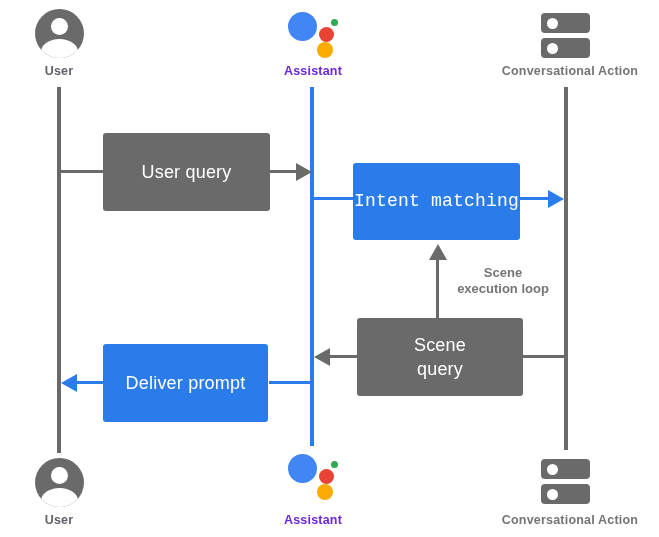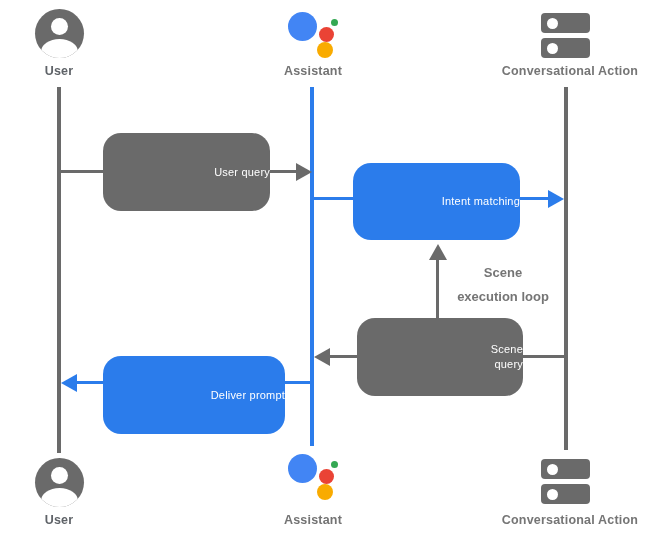--- a/index.html
+++ b/index.html
@@ -32,7 +32,7 @@
     position:absolute;text-align:center;font-weight:bold;font-size:12.5px;letter-spacing:.2px;
   }
   .actor-label.dark{color:#5f6368;}
-  .actor-label.light{color:#737373;}
+  .actor-label.light{color:#6d28d9;}
   .actor-label.medium{color:#757575;}
   
   .note{

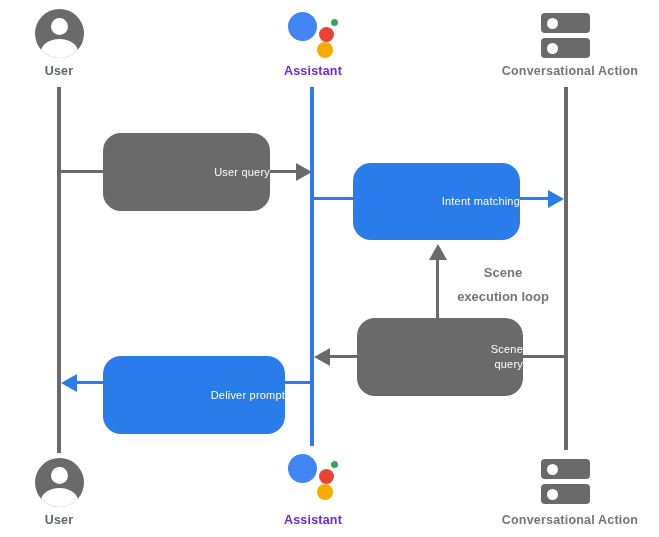--- a/index.html
+++ b/index.html
@@ -21,9 +21,9 @@
   .ah.up{border-left:9px solid transparent;border-right:9px solid transparent;border-bottom:16px solid #6a6a6a;}
   
   .node{
-    position:absolute;border-radius:18px;color:#ffffff;
-    display:flex;flex-direction:column;align-items:flex-end;justify-content:center;
-    text-align:center;font-size:11px;line-height:1.35;letter-spacing:.2px;
+    position:absolute;border-radius:3px;color:#ffffff;
+    display:flex;flex-direction:column;align-items:center;justify-content:center;
+    text-align:center;font-size:18px;line-height:1.35;letter-spacing:.2px;
   }
   .node.gray{background:#6a6a6a;}
   .node.blue{background:#2b7ceb;}

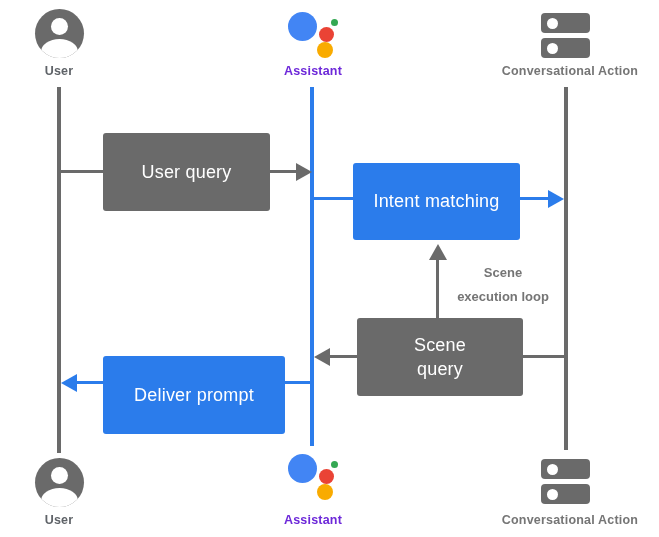--- a/index.html
+++ b/index.html
@@ -131,7 +131,7 @@
     <span>User query</span>
   </div>
 
-  <div class="node blue" style="left:353px;top:163px;width:167px;height:77px;">
+  <div class="node blue" style="left:353px;top:163px;width:167px;height:77px;font-family:Liberation Mono, monospace;">
     <span>Intent matching</span>
   </div>
 

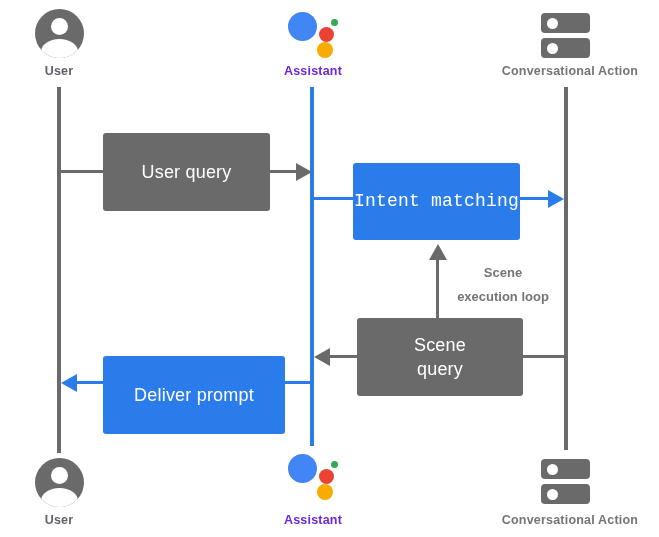--- a/index.html
+++ b/index.html
@@ -146,7 +146,7 @@
 
   <div class="note" style="left:433px;top:265px;width:140px;">
     <span style="display:block;">Scene</span>
-    <span style="display:block;margin-top:8px;">execution loop</span>
+    <span style="display:block;">execution loop</span>
   </div>
 
   <div class="user-icon" style="left:35px;top:458px;">

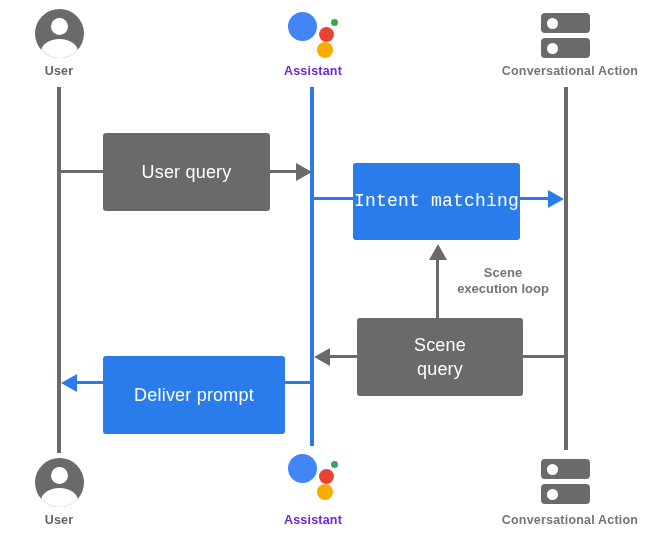--- a/index.html
+++ b/index.html
@@ -140,7 +140,7 @@
     <span>query</span>
   </div>
 
-  <div class="node blue" style="left:103px;top:356px;width:182px;height:78px;">
+  <div class="node blue" style="left:103px;top:344px;width:165px;height:78px;">
     <span>Deliver prompt</span>
   </div>
 

